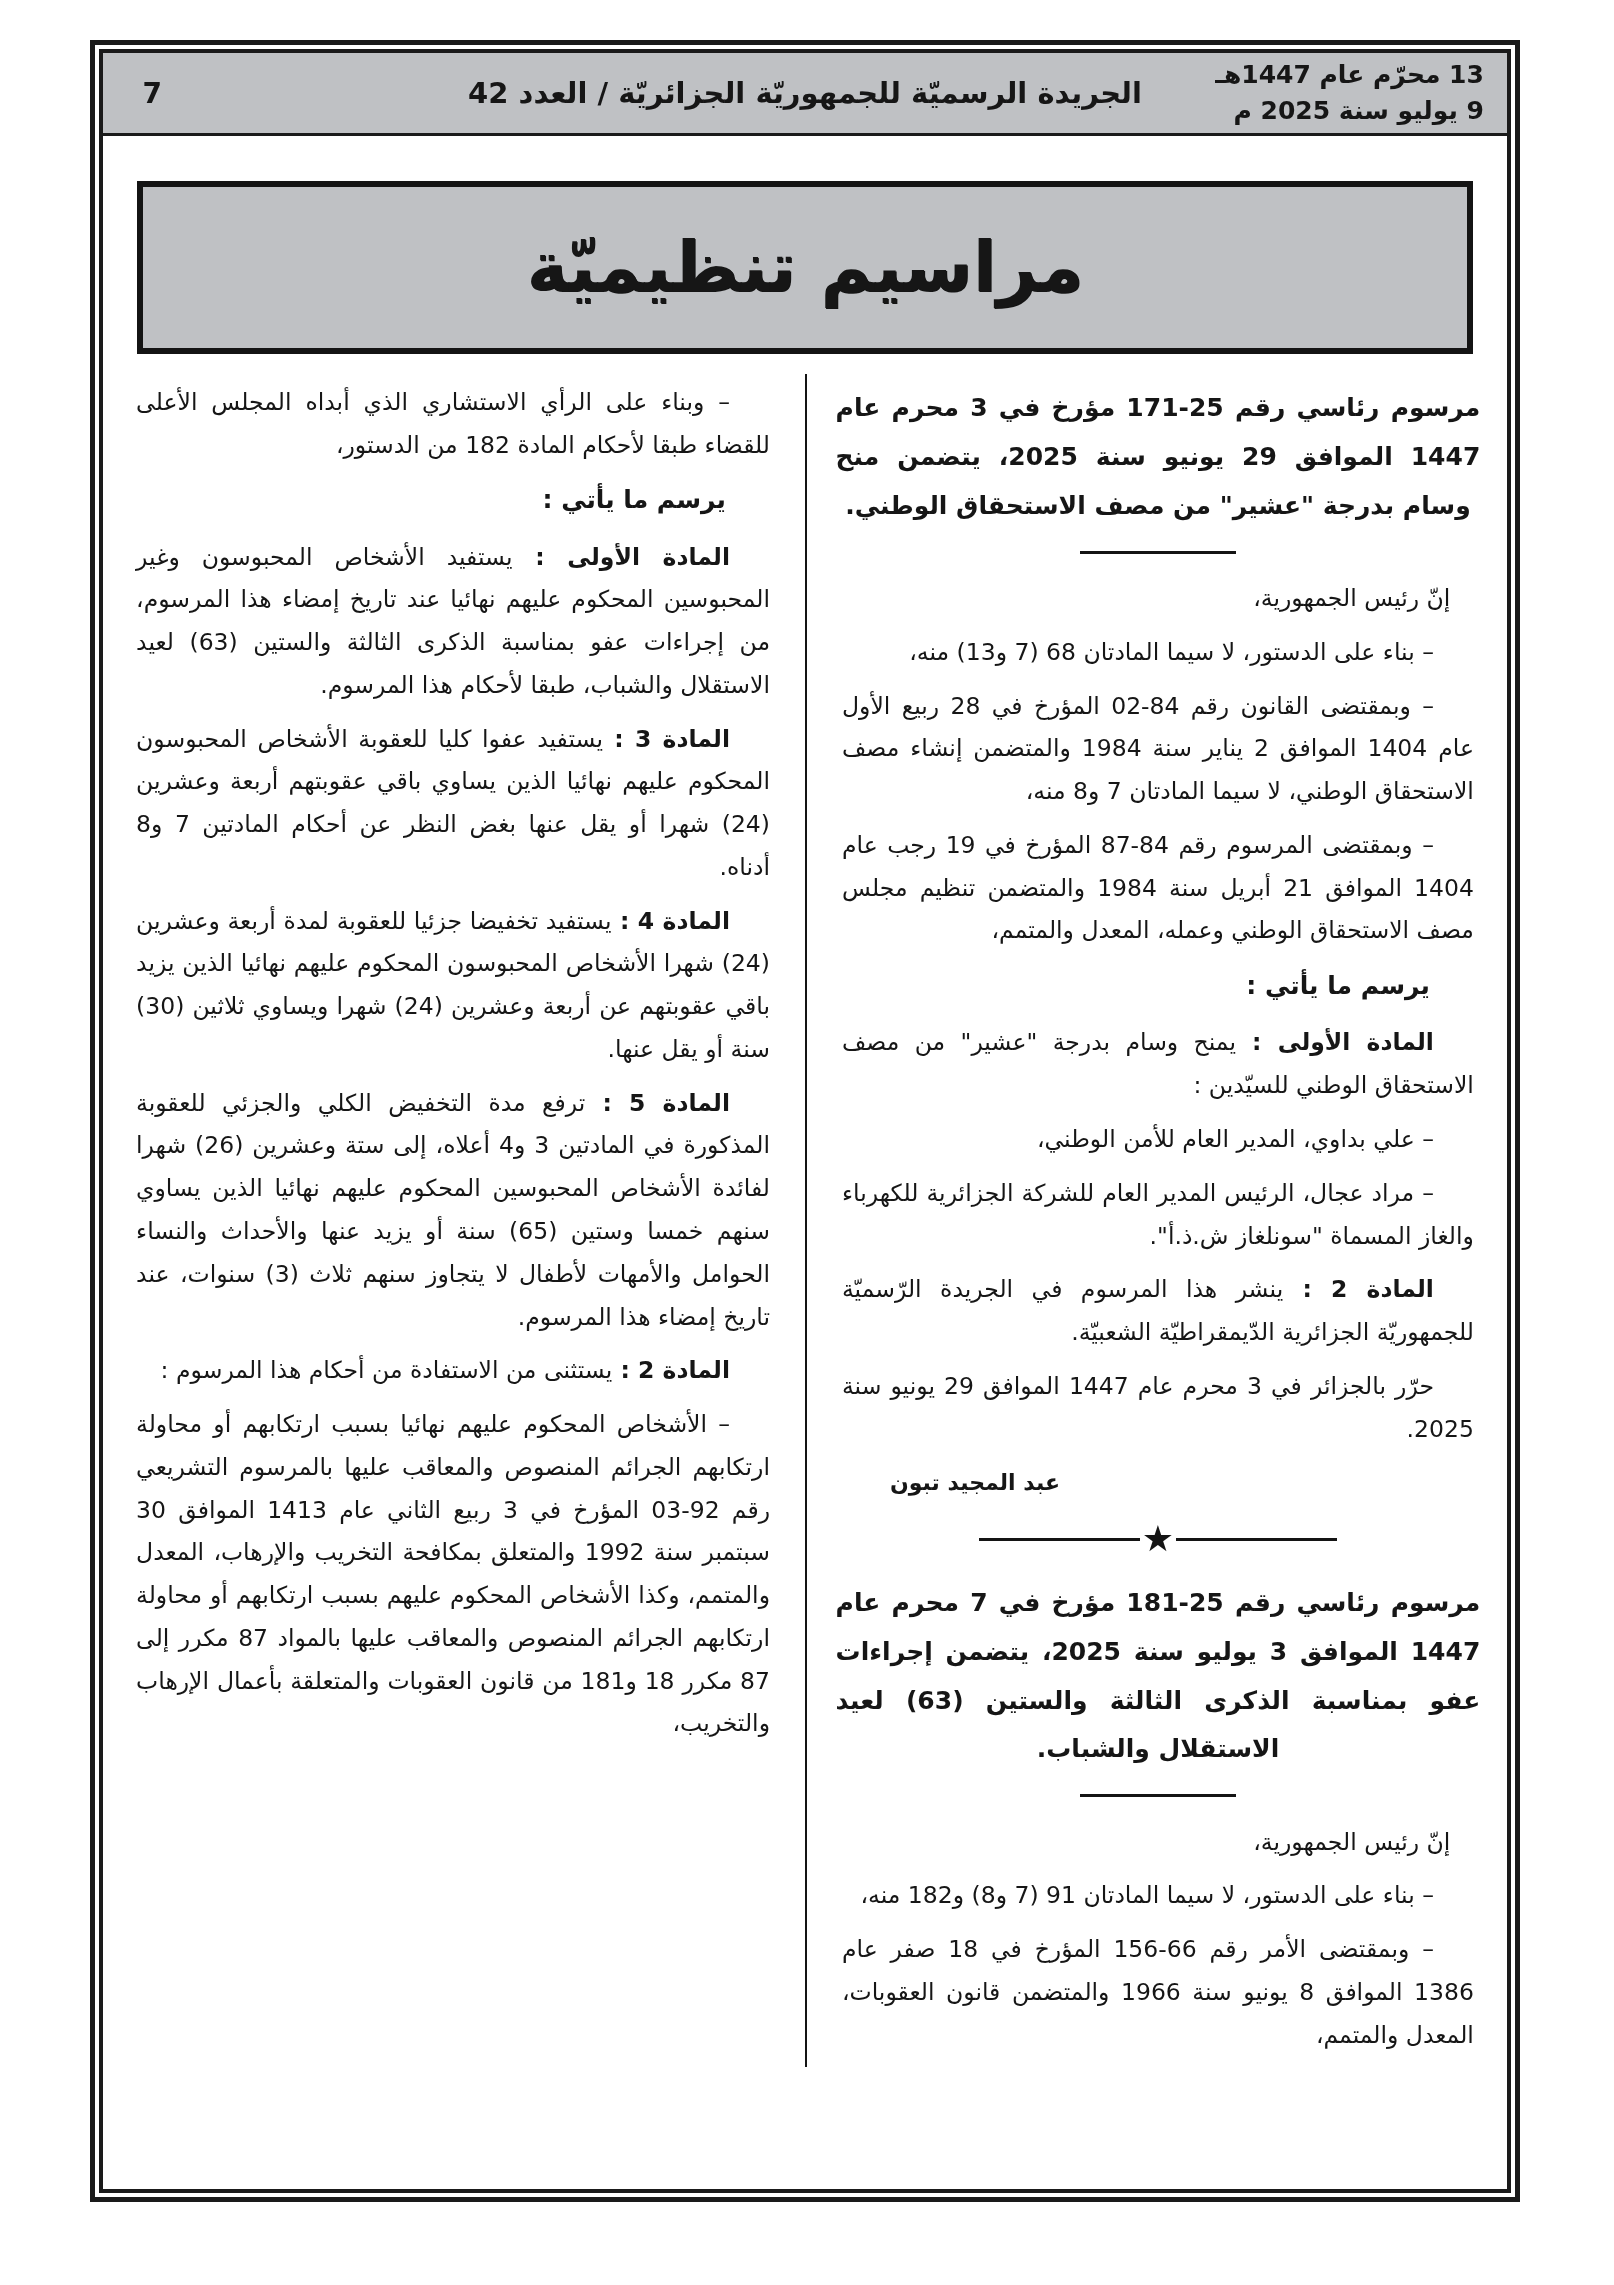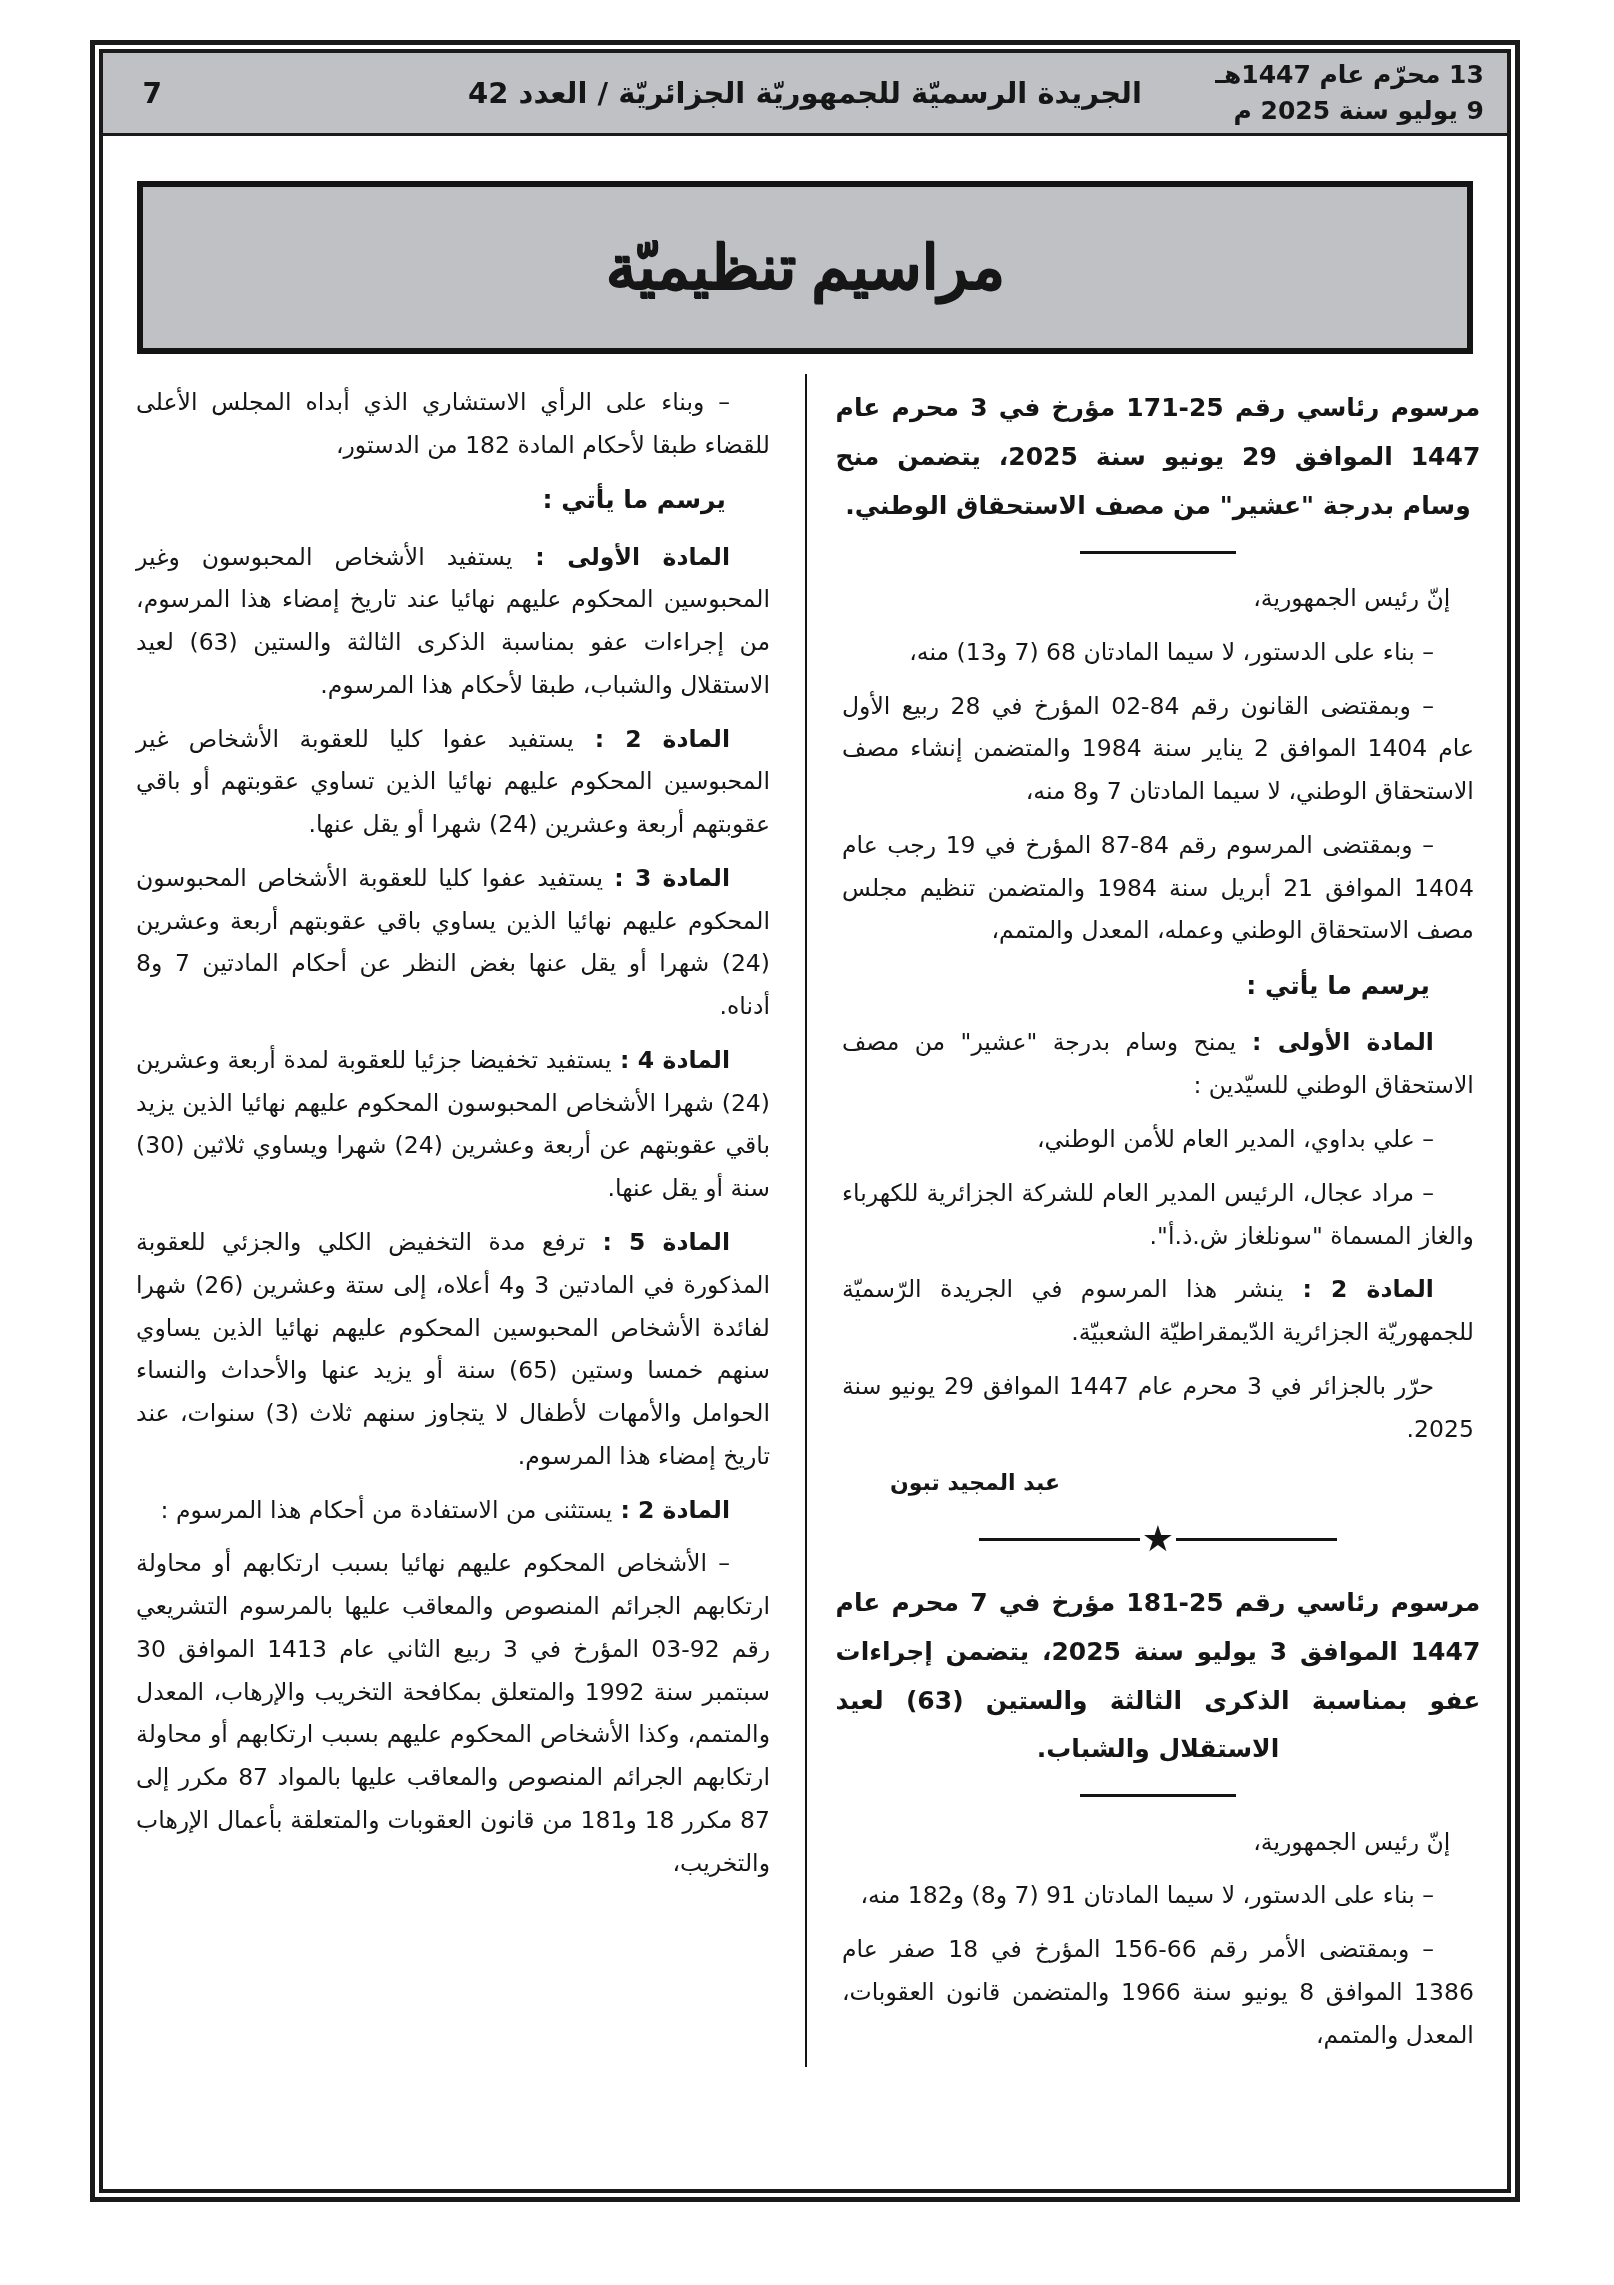--- a/index.html
+++ b/index.html
@@ -38,9 +38,8 @@
     border:6.3px solid #141414;display:flex;align-items:center;justify-content:center;
   }
   .banner-text{
-    font-size:61px;font-weight:bold;letter-spacing:-1.8px;
+    font-size:70px;font-weight:bold;letter-spacing:-1.8px;
     text-shadow:0.9px 0.9px 0 #141414;
-    font-family:Liberation Serif, serif;
   }
   
   .columns{

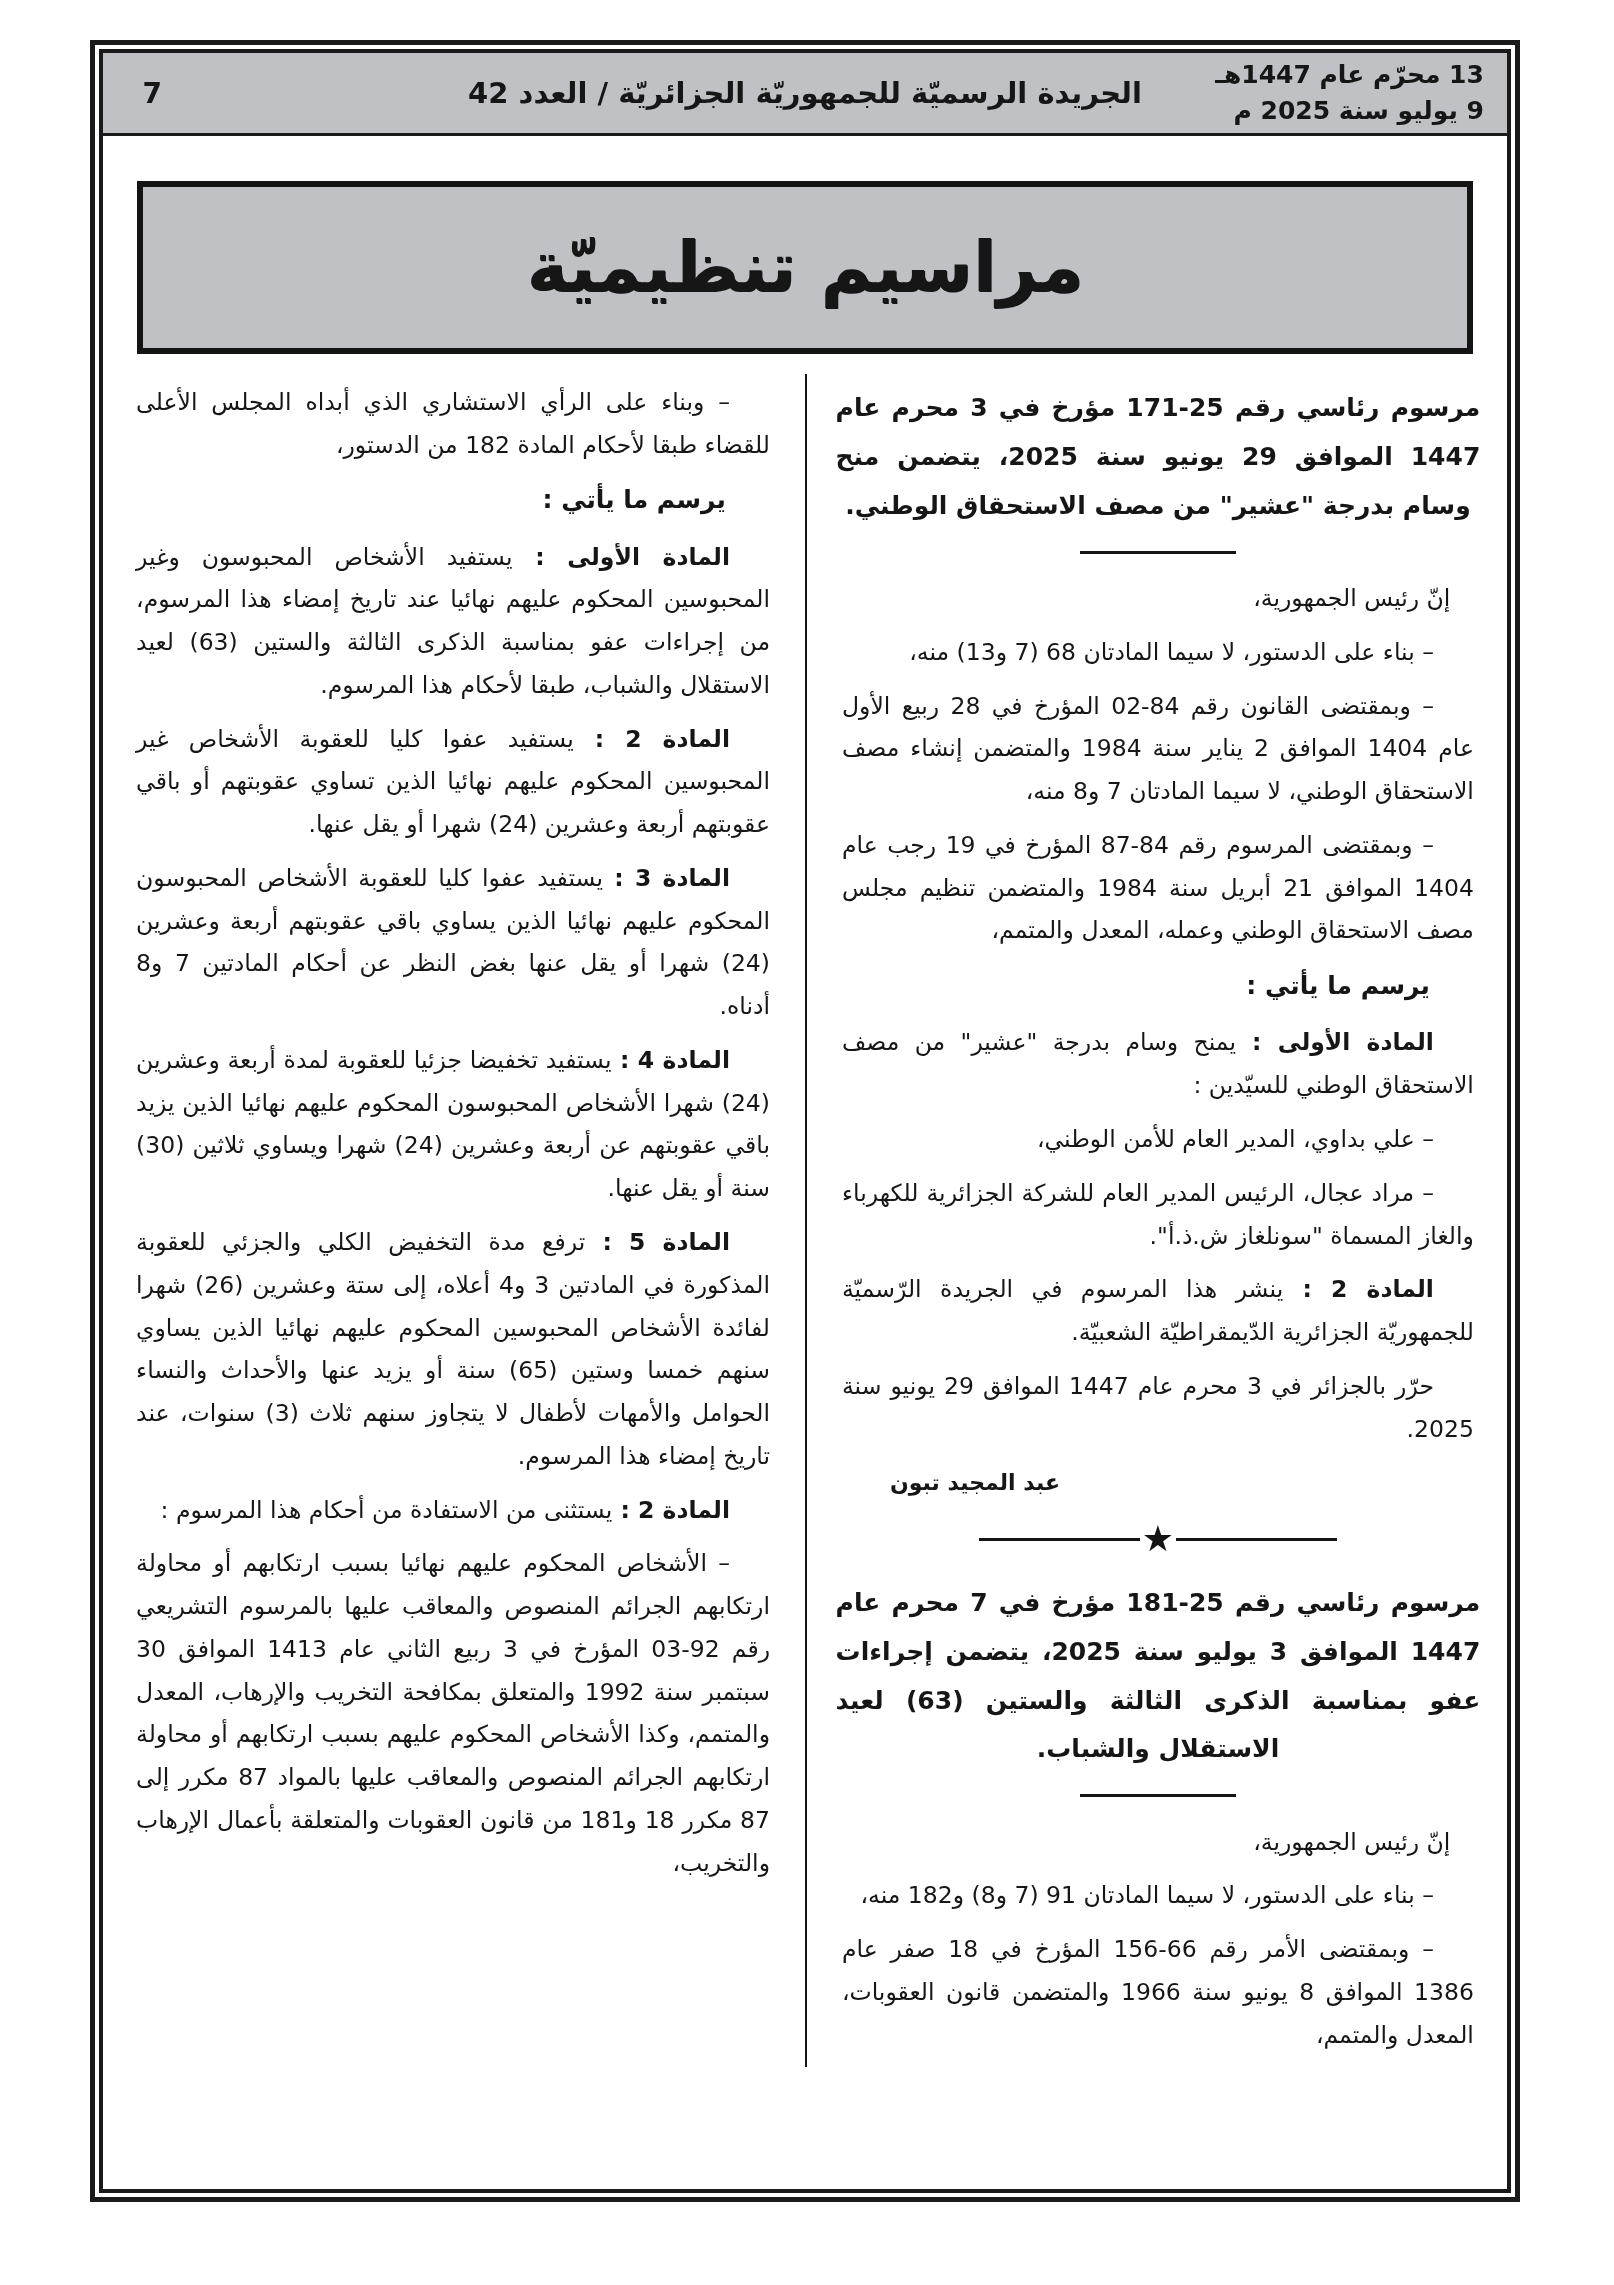--- a/index.html
+++ b/index.html
@@ -124,7 +124,6 @@
         <p class="indent">– وبناء على الرأي الاستشاري الذي أبداه المجلس الأعلى للقضاء طبقا لأحكام المادة 182 من الدستور،</p>
         <p class="enacts">يرسم ما يأتي :</p>
         <p class="indent"><span class="lead">المادة الأولى : </span><span>يستفيد الأشخاص المحبوسون وغير المحبوسين المحكوم عليهم نهائيا عند تاريخ إمضاء هذا المرسوم، من إجراءات عفو بمناسبة الذكرى الثالثة والستين (63) لعيد الاستقلال والشباب، طبقا لأحكام هذا المرسوم.</span></p>
-        <p class="indent"><span class="lead">المادة 2 : </span><span>يستفيد عفوا كليا للعقوبة الأشخاص غير المحبوسين المحكوم عليهم نهائيا الذين تساوي عقوبتهم أو باقي عقوبتهم أربعة وعشرين (24) شهرا أو يقل عنها.</span></p>
         <p class="indent"><span class="lead">المادة 3 : </span><span>يستفيد عفوا كليا للعقوبة الأشخاص المحبوسون المحكوم عليهم نهائيا الذين يساوي باقي عقوبتهم أربعة وعشرين (24) شهرا أو يقل عنها بغض النظر عن أحكام المادتين 7 و8 أدناه.</span></p>
         <p class="indent"><span class="lead">المادة 4 : </span><span>يستفيد تخفيضا جزئيا للعقوبة لمدة أربعة وعشرين (24) شهرا الأشخاص المحبوسون المحكوم عليهم نهائيا الذين يزيد باقي عقوبتهم عن أربعة وعشرين (24) شهرا ويساوي ثلاثين (30) سنة أو يقل عنها.</span></p>
         <p class="indent"><span class="lead">المادة 5 : </span><span>ترفع مدة التخفيض الكلي والجزئي للعقوبة المذكورة في المادتين 3 و4 أعلاه، إلى ستة وعشرين (26) شهرا لفائدة الأشخاص المحبوسين المحكوم عليهم نهائيا الذين يساوي سنهم خمسا وستين (65) سنة أو يزيد عنها والأحداث والنساء الحوامل والأمهات لأطفال لا يتجاوز سنهم ثلاث (3) سنوات، عند تاريخ إمضاء هذا المرسوم.</span></p>

